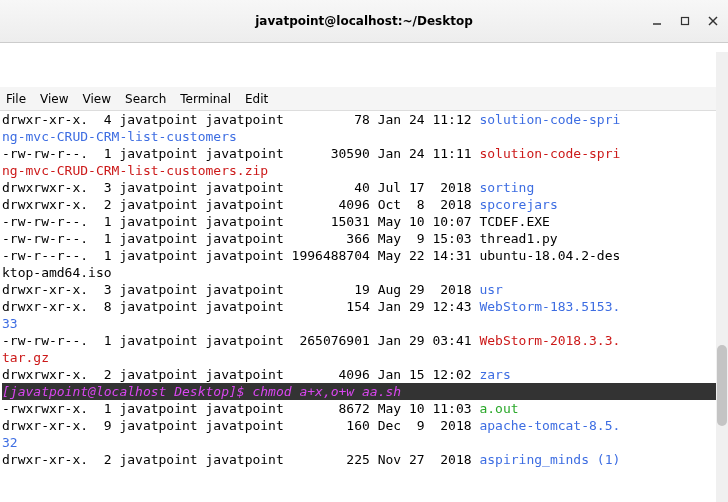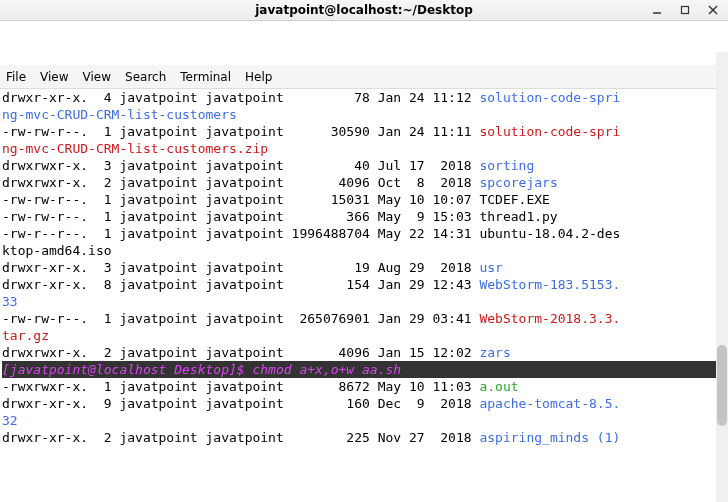--- a/index.html
+++ b/index.html
@@ -16,7 +16,7 @@
 .titlebar {
   background: linear-gradient(#f7f7f7, #ededed);
   border-bottom: 1px solid #ccc;
-  height: 21px;
+  height: 43px;
   display: flex;
   align-items: center;
   position: relative;

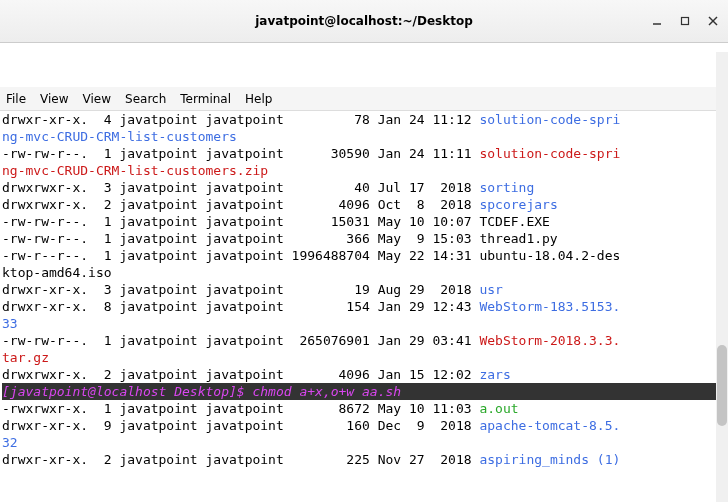--- a/index.html
+++ b/index.html
@@ -121,7 +121,7 @@
   <span class="menu-item">View</span>
   <span class="menu-item">Search</span>
   <span class="menu-item">Terminal</span>
-  <span class="menu-item">Help</span>
+  <span class="menu-item">Edit</span>
 </div>
 
 <div class="terminal"><span><span>drwxr-xr-x.  4 javatpoint javatpoint         78 Jan 24 11:12 </span><span class="blue">solution-code-spri</span></span>

